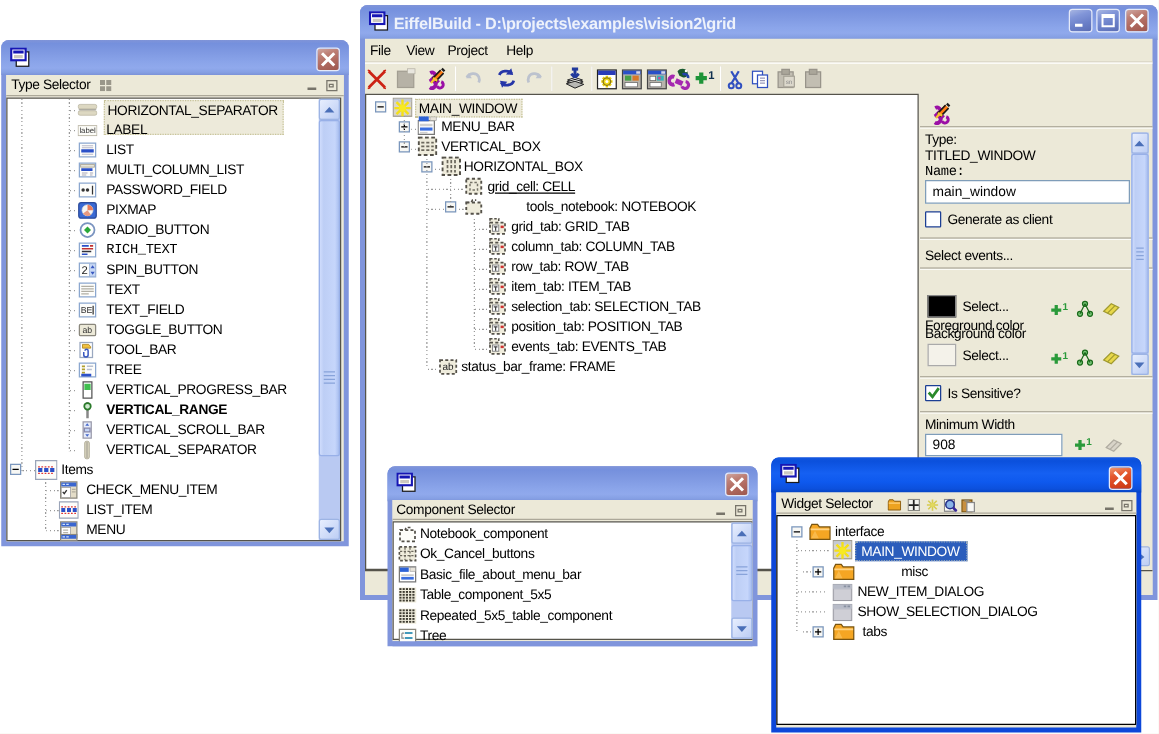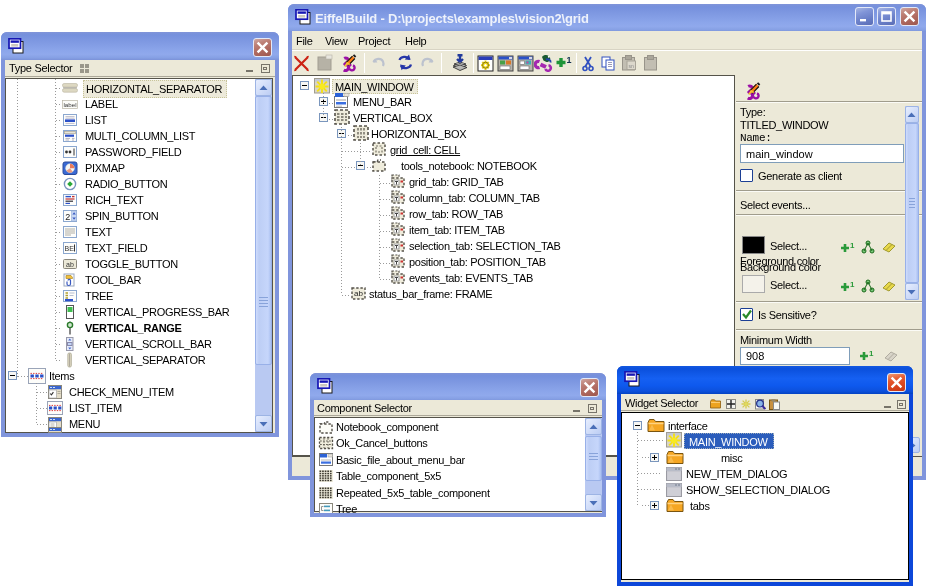--- a/index.html
+++ b/index.html
@@ -439,7 +439,7 @@
     <rect x="0.5" y="8.6" width="15" height="3.6" rx="1.6" fill="#ddd8c2" stroke="#b8b4a0" stroke-width="0.6"></rect>
     <path d="M1 7.8 H15" stroke="#9a978c" stroke-width="0.8"></path>
   </svg>
-<div class="a" style="left:83px;top:80px;height:18px;background:#edeada;border:1px dotted #c8c49a;padding:2px 4px 0 2px;font-size:11px;white-space:nowrap;letter-spacing:-0.3px;">HORIZONTAL_SEPARATOR</div>
+<div class="a" style="left:83px;top:80px;height:28px;background:#edeada;border:1px dotted #c8c49a;padding:2px 4px 0 2px;font-size:11px;white-space:nowrap;letter-spacing:-0.3px;">HORIZONTAL_SEPARATOR</div>
 <div class="hdot" style="left:56px;top:104px;width:6px;"></div>
 <svg class="ic" style="left:62px;top:96px;" width="16" height="16" viewBox="0 0 16 16">
     <rect x="0.5" y="4.5" width="15" height="8" fill="#fcfcf8" stroke="#b8b4a4" stroke-width="0.7"></rect>

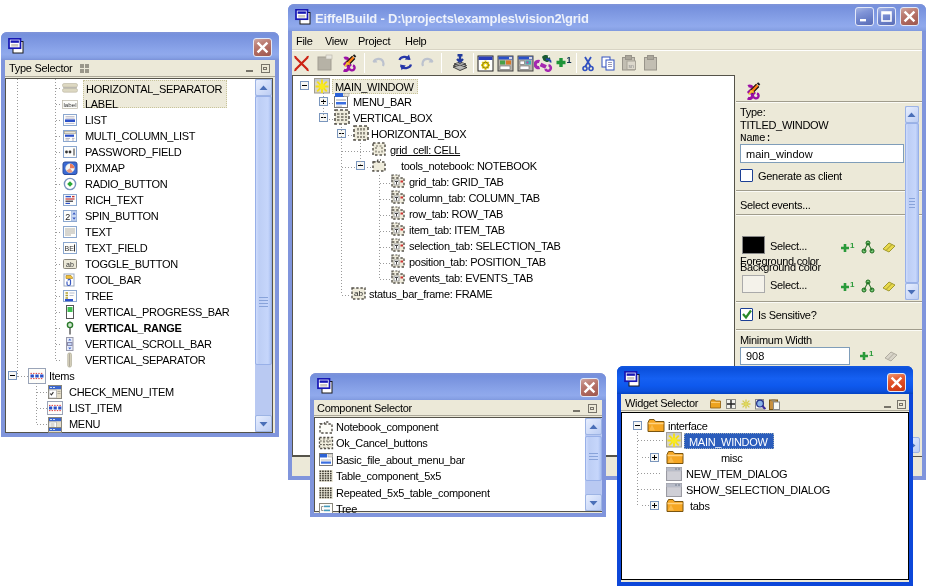--- a/index.html
+++ b/index.html
@@ -206,7 +206,7 @@
       <rect x="2" y="2" width="12" height="12" fill="#efecdc" stroke="#55524a" stroke-width="1.5" stroke-dasharray="2.5 2"></rect>
       <rect x="5" y="5" width="6" height="6" fill="none" stroke="#777468" stroke-width="1.2" stroke-dasharray="2 1.5"></rect>
     </svg>
-    <div class="lbl" style="left:390px;top:160px;padding-left:11px;">tools_notebook: NOTEBOOK</div>
+    <div class="lbl" style="left:410px;top:160px;padding-left:11px;">tools_notebook: NOTEBOOK</div>
     <span class="exp" style="left:356px;top:161px;">
       <i></i>
     </span>

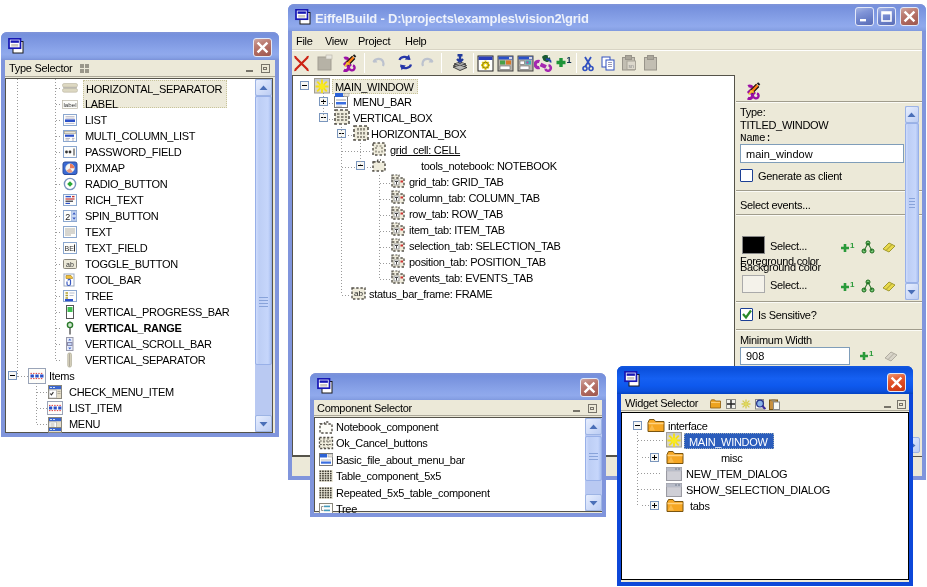--- a/index.html
+++ b/index.html
@@ -494,7 +494,7 @@
     <path d="M3.5 9.2 H11" stroke="#303038" stroke-width="1.2"></path>
     <path d="M3.5 11.4 H8" stroke="#2b50c8" stroke-width="1.2"></path>
   </svg>
-<div class="lbl" style="left:85px;top:194px;">RICH_TEXT</div>
+<div class="lbl" style="left:85px;top:194px;font-family:Liberation Mono, monospace;">RICH_TEXT</div>
 <div class="hdot" style="left:56px;top:216px;width:6px;"></div>
 <svg class="ic" style="left:62px;top:208px;" width="16" height="16" viewBox="0 0 16 16">
     <rect x="1.5" y="2.5" width="13" height="11" fill="#fdfdfb" stroke="#8ba7cf"></rect>

